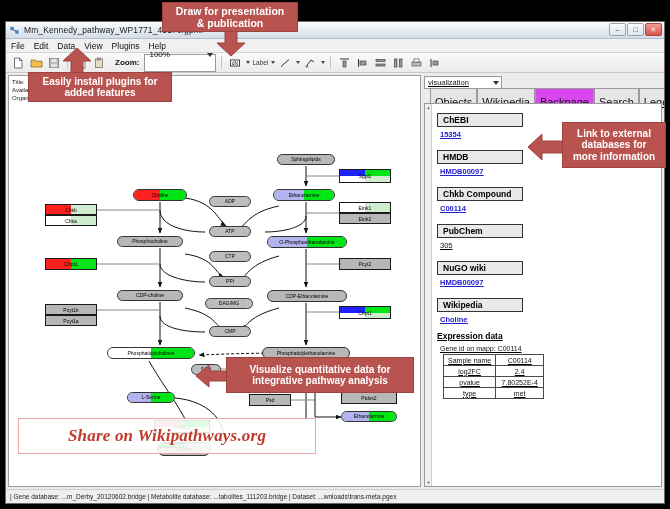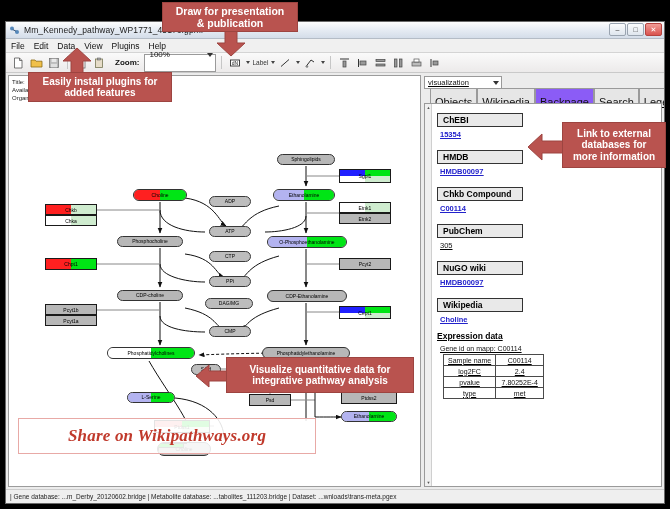--- a/index.html
+++ b/index.html
@@ -90,7 +90,7 @@
     border:1px solid #9a9a9a; border-bottom:none; background:#e6e6e6;
     display:flex; align-items:center; white-space:nowrap;
   }
-  .tab.active { background:#8b5cf6; height:13px; font-weight:normal; }
+  .tab.active { background:#d946ef; height:13px; font-weight:normal; }
   .tabpanel {
     flex:1 1 auto; background:#fff; border:1px solid #9a9a9a;
     position:relative; overflow:hidden; display:flex;

